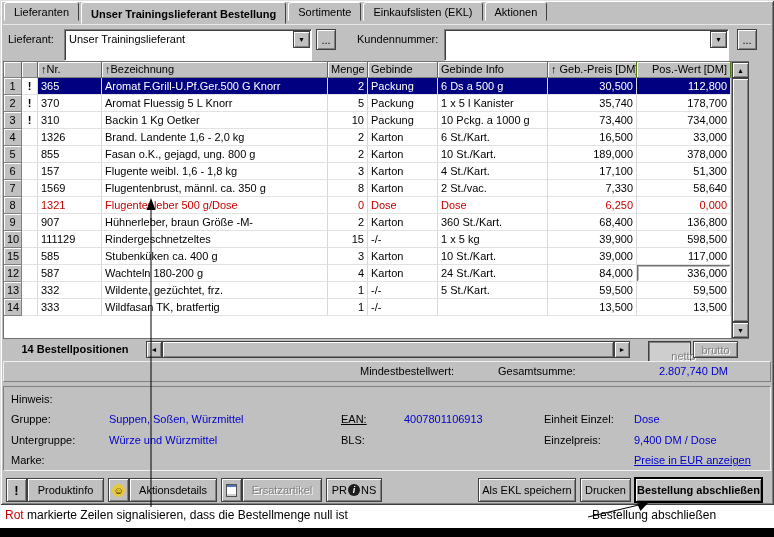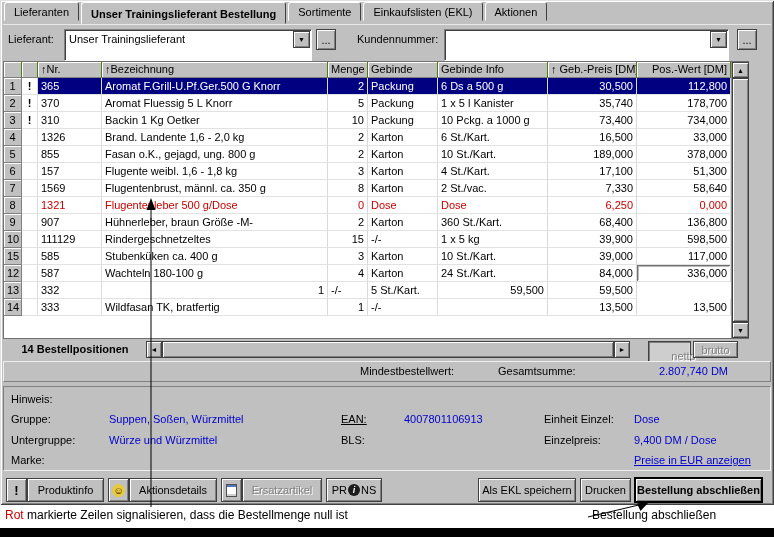--- a/index.html
+++ b/index.html
@@ -294,7 +294,7 @@
     <div class="td hcell c-num">12</div>
     <div class="td dc c-alert"></div>
     <div class="td dc c-nr">587</div>
-    <div class="td dc c-bez">Wachteln 180-100 g</div>
+    <div class="td dc c-bez">Wachteln 180-200 g</div>
     <div class="td dc c-menge r">4</div>
     <div class="td dc c-gebinde">Karton</div>
     <div class="td dc c-info">24 St./Kart.</div>

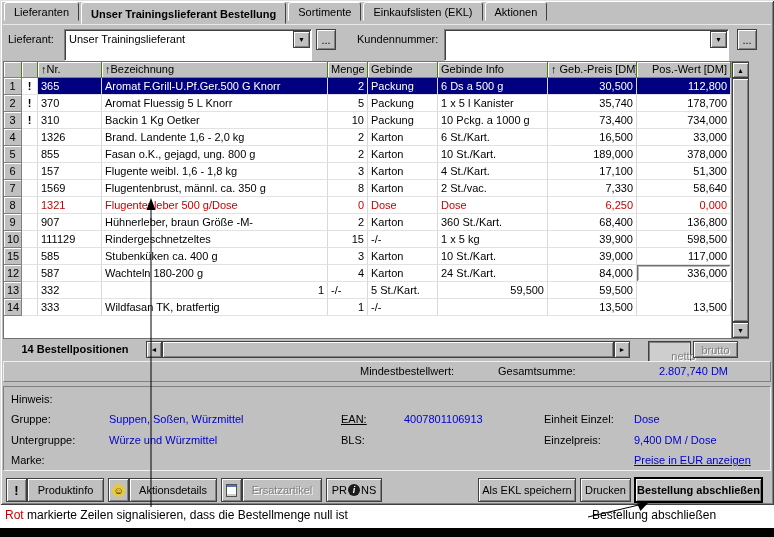--- a/index.html
+++ b/index.html
@@ -306,6 +306,7 @@
     <div class="td hcell c-num">13</div>
     <div class="td dc c-alert"></div>
     <div class="td dc c-nr">332</div>
+    <div class="td dc c-bez">Wildente, gezüchtet, frz.</div>
     <div class="td dc c-menge r">1</div>
     <div class="td dc c-gebinde">-/-</div>
     <div class="td dc c-info">5 St./Kart.</div>

